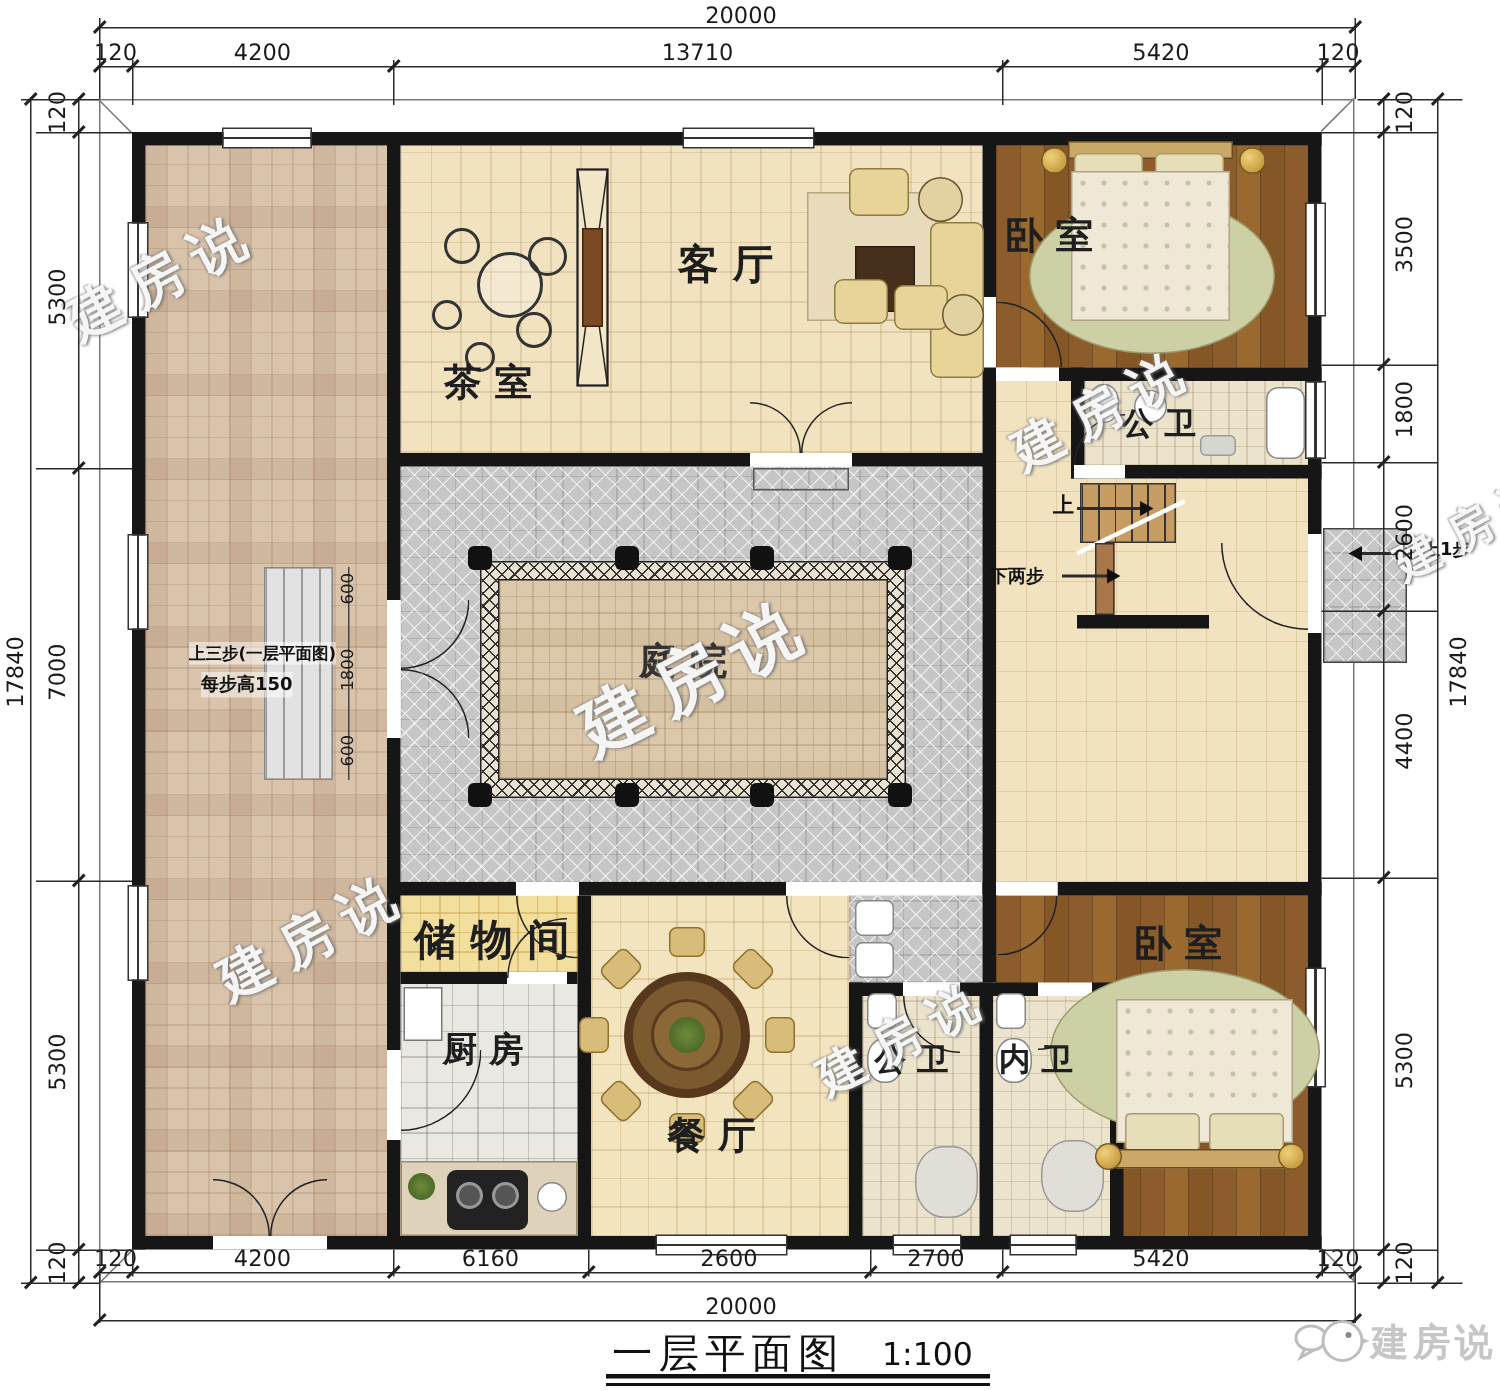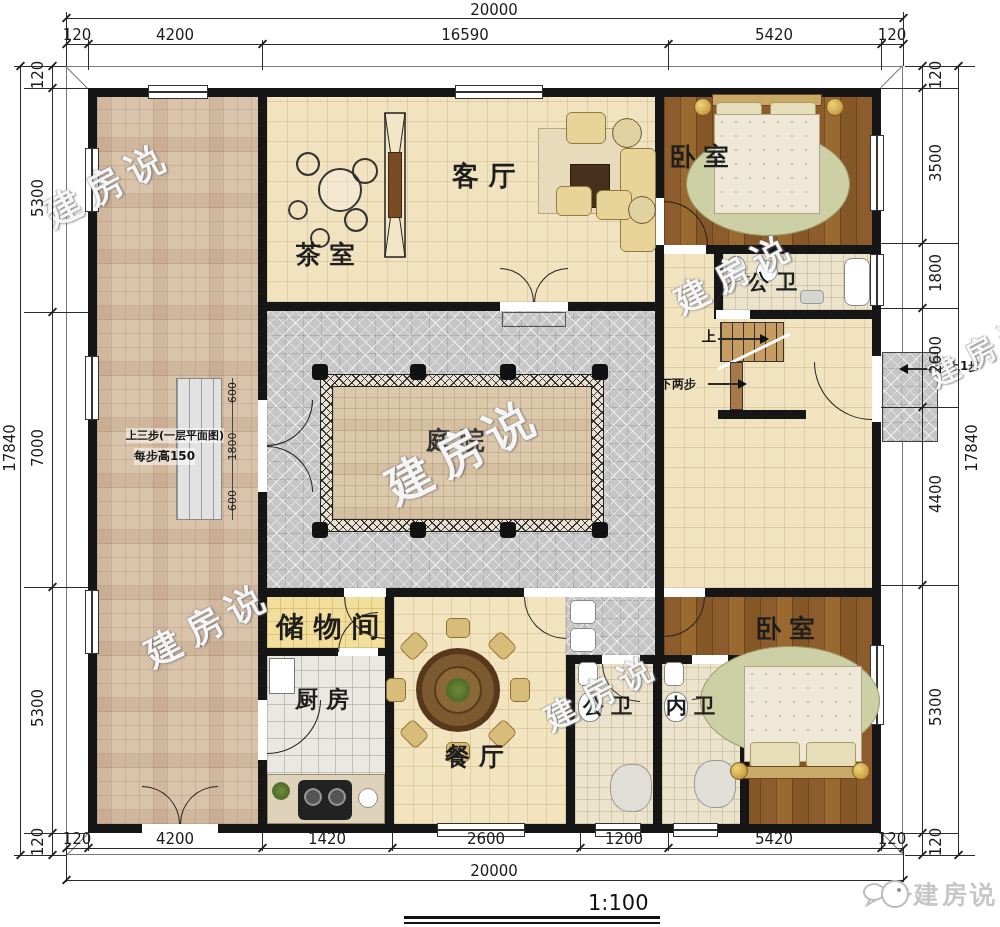--- a/index.html
+++ b/index.html
@@ -309,7 +309,7 @@
   <div class="line" style="left:66px;top:44px;width:837px;height:1px;"></div>
   <span class="dim" style="left:57px;top:26px;width:40px;">120</span>
   <span class="dim" style="left:135px;top:26px;width:80px;">4200</span>
-  <span class="dim" style="left:415px;top:26px;width:100px;">16590</span>
+  <span class="dim" style="left:415px;top:26px;width:100px;">13710</span>
   <span class="dim" style="left:724px;top:26px;width:100px;">5420</span>
   <span class="dim" style="left:872px;top:26px;width:40px;">120</span>
   <div class="line" style="left:66px;top:12px;width:1px;height:54px;"></div>

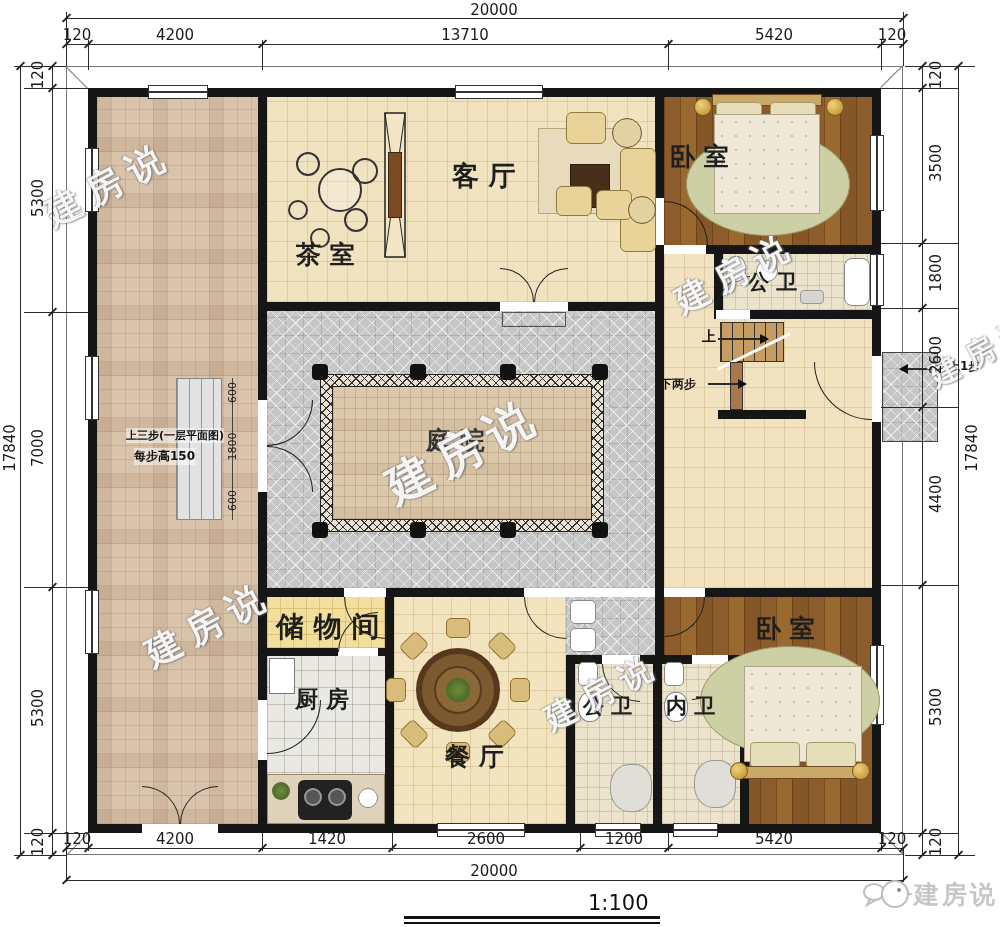--- a/index.html
+++ b/index.html
@@ -330,7 +330,7 @@
   <div class="line" style="left:66px;top:848px;width:837px;height:1px;"></div>
   <span class="dim" style="left:57px;top:830px;width:40px;">120</span>
   <span class="dim" style="left:135px;top:830px;width:80px;">4200</span>
-  <span class="dim" style="left:287px;top:830px;width:80px;">1420</span>
+  <span class="dim" style="left:287px;top:830px;width:80px;">6160</span>
   <span class="dim" style="left:446px;top:830px;width:80px;">2600</span>
   <span class="dim" style="left:584px;top:830px;width:80px;">1200</span>
   <span class="dim" style="left:734px;top:830px;width:80px;">5420</span>

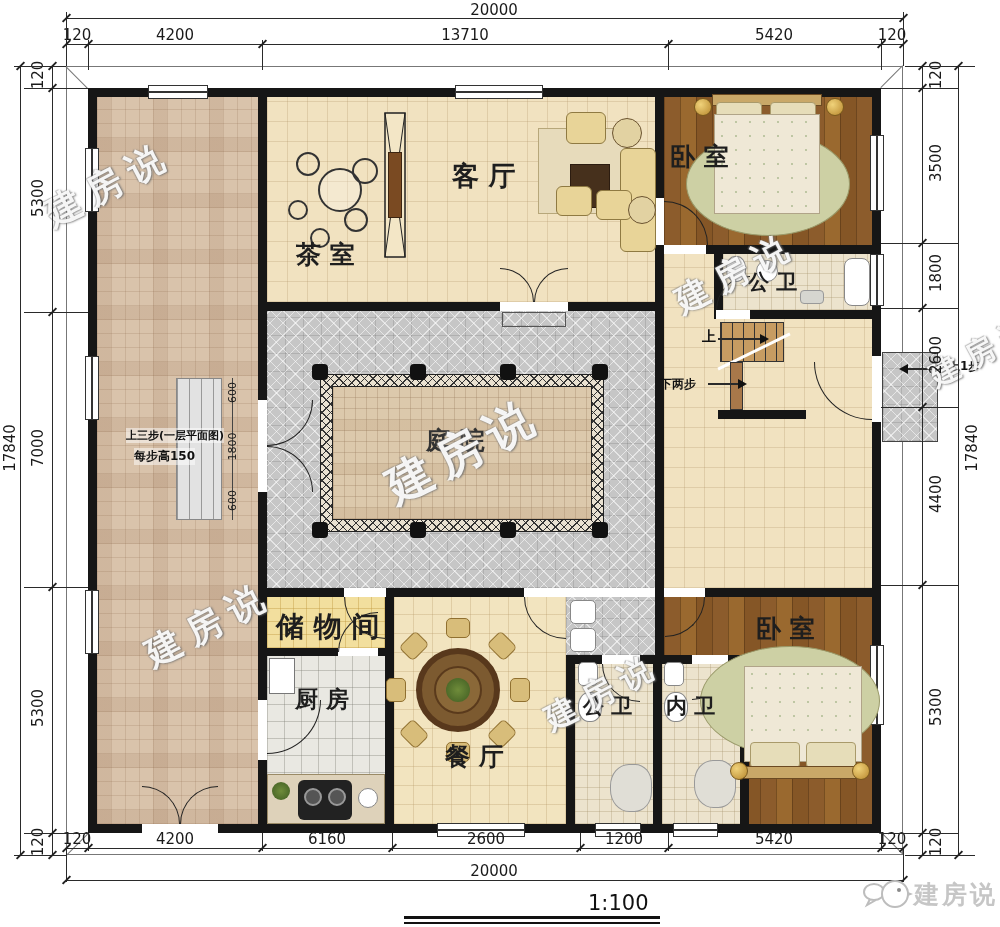--- a/index.html
+++ b/index.html
@@ -332,7 +332,7 @@
   <span class="dim" style="left:135px;top:830px;width:80px;">4200</span>
   <span class="dim" style="left:287px;top:830px;width:80px;">6160</span>
   <span class="dim" style="left:446px;top:830px;width:80px;">2600</span>
-  <span class="dim" style="left:584px;top:830px;width:80px;">1200</span>
+  <span class="dim" style="left:584px;top:830px;width:80px;">2700</span>
   <span class="dim" style="left:734px;top:830px;width:80px;">5420</span>
   <span class="dim" style="left:872px;top:830px;width:40px;">120</span>
   <div class="line" style="left:66px;top:880px;width:837px;height:1px;"></div>

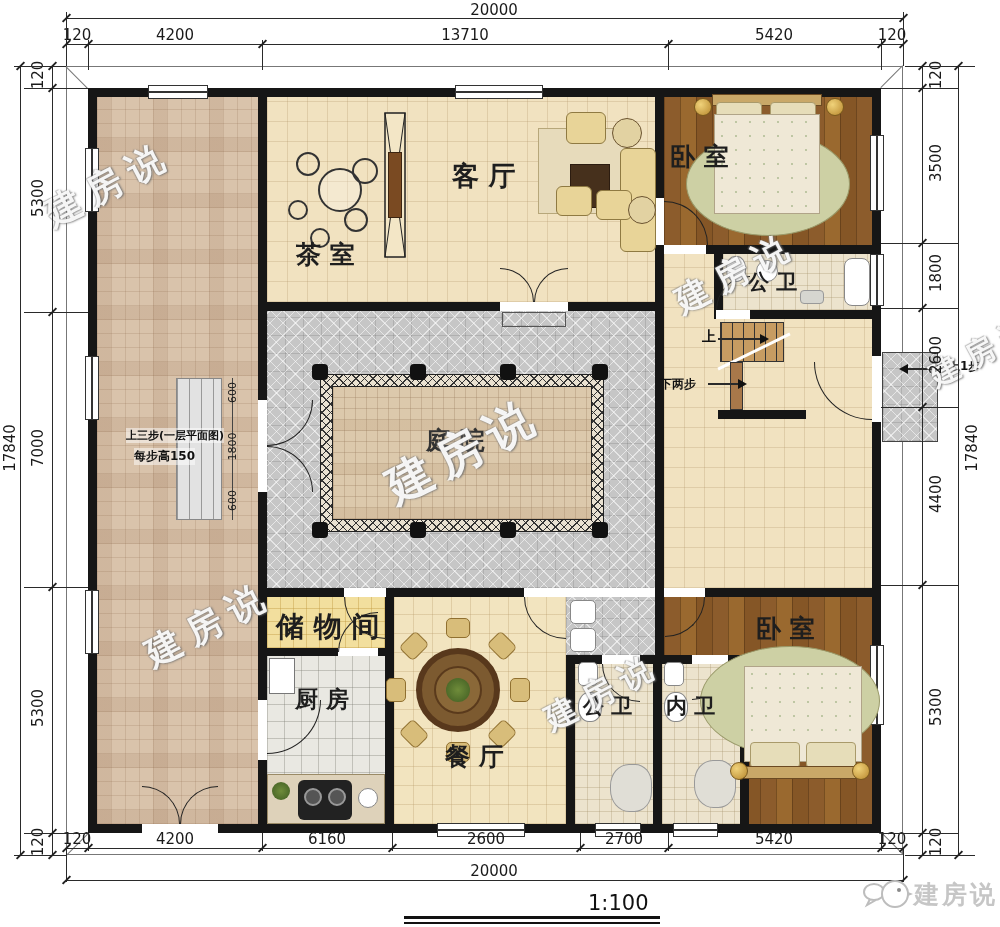--- a/index.html
+++ b/index.html
@@ -408,6 +408,7 @@
   <div class="tk" style="left:953px;top:65px;"></div>
     <div class="tk" style="left:953px;top:854px;"></div>
 
+  <span class="caption" style="left:408px;top:884px;font-size:27px;letter-spacing:4px;font-weight:500;">一层平面图</span>
   <span class="caption" style="left:588px;top:891px;font-size:21px;">1:100</span>
   <div class="line" style="left:404px;top:916px;width:256px;height:3px;background:#111;"></div>
   <div class="line" style="left:404px;top:922px;width:256px;height:2px;background:#111;"></div>

